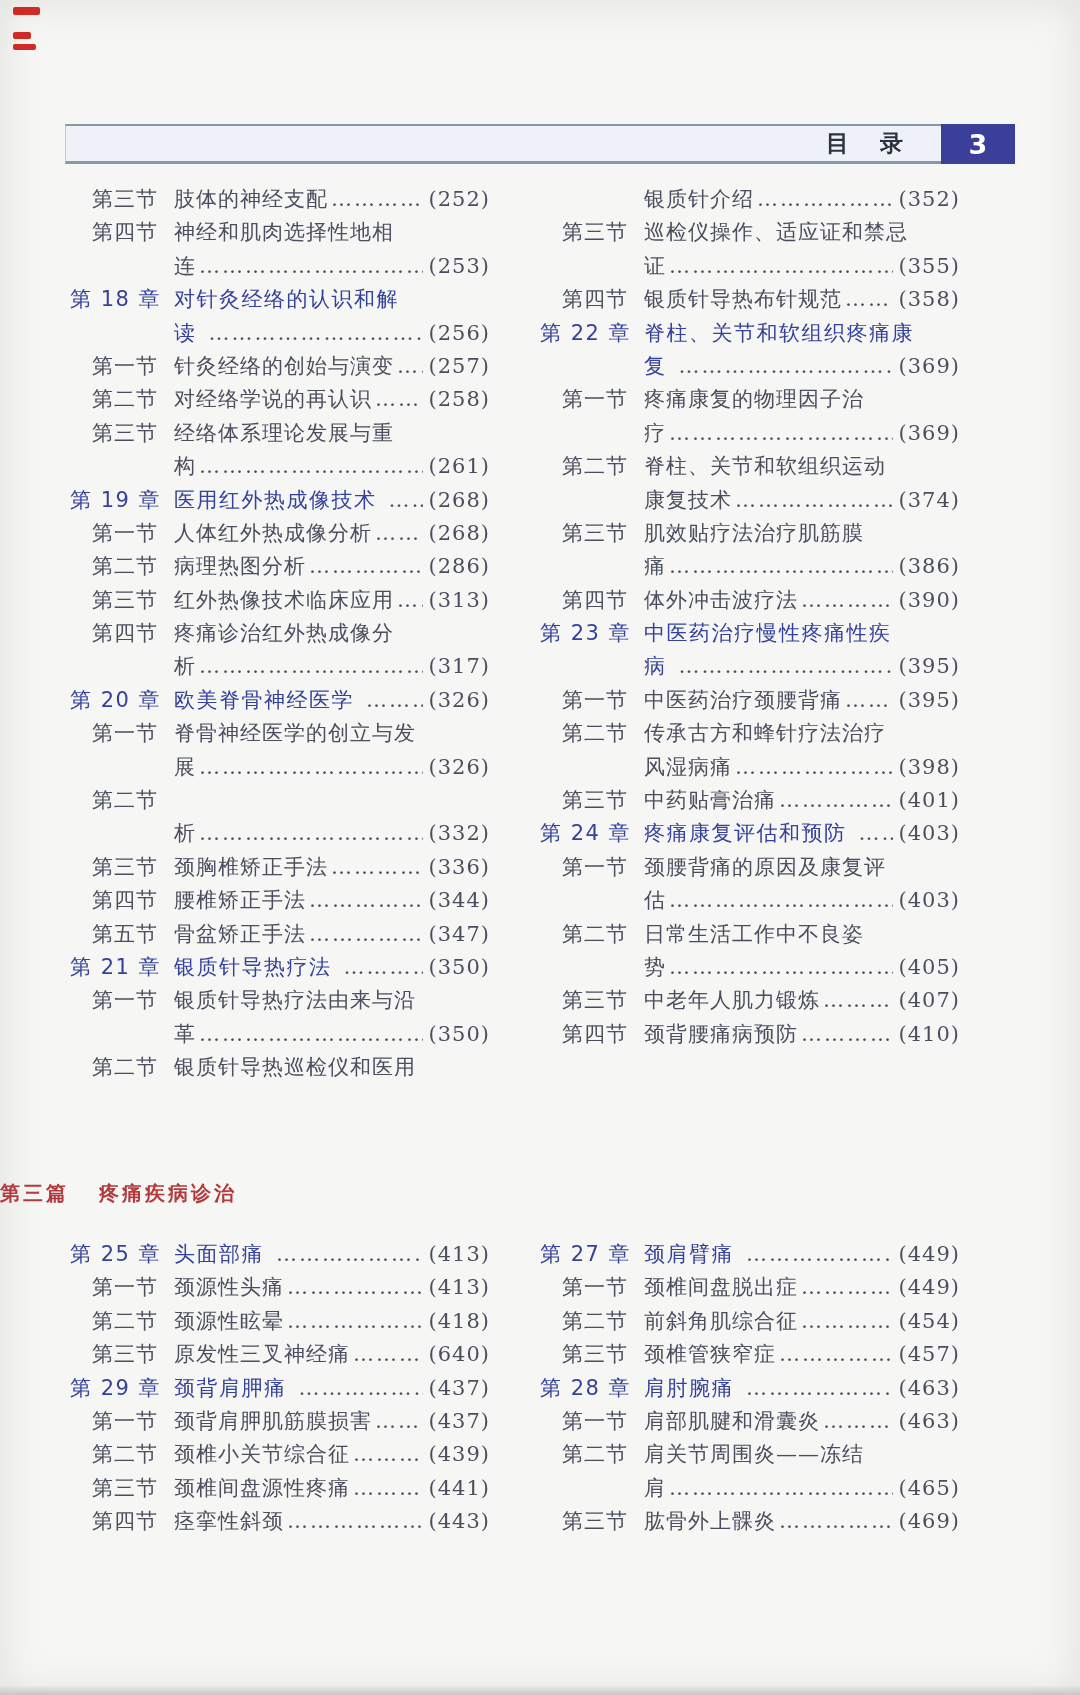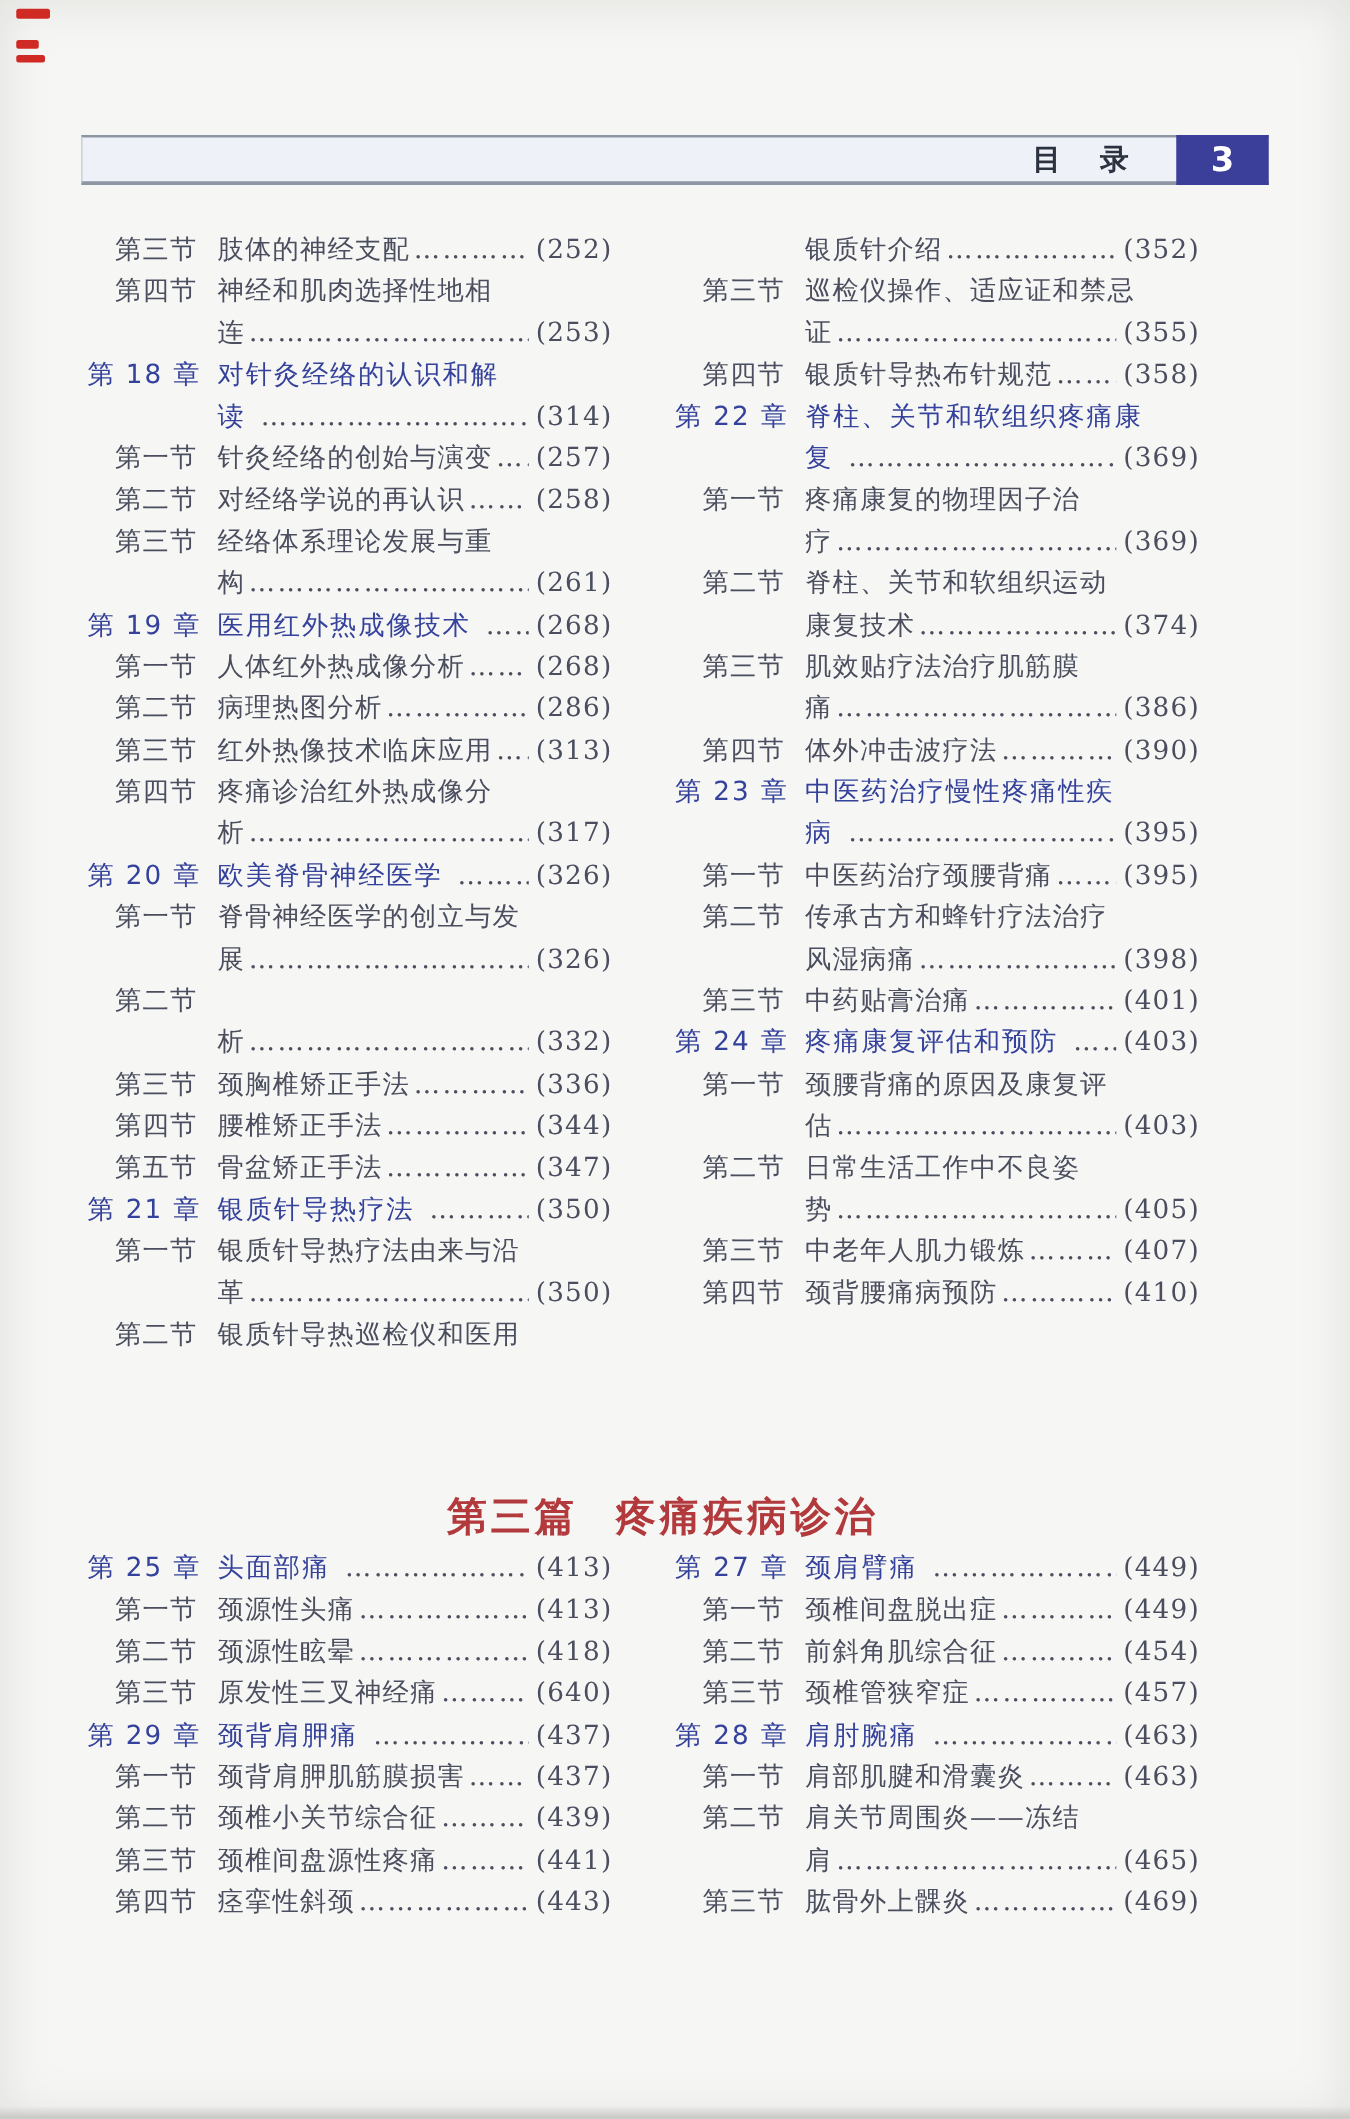--- a/index.html
+++ b/index.html
@@ -30,7 +30,7 @@
 
   
   .header-bar{
-    position:absolute;left:65px;top:108px;width:950px;height:40px;
+    position:absolute;left:65px;top:124px;width:950px;height:40px;
     background:var(--bar-bg);box-sizing:border-box;
     border-top:2px solid var(--bar-border);
     border-bottom:3px solid var(--bar-border);

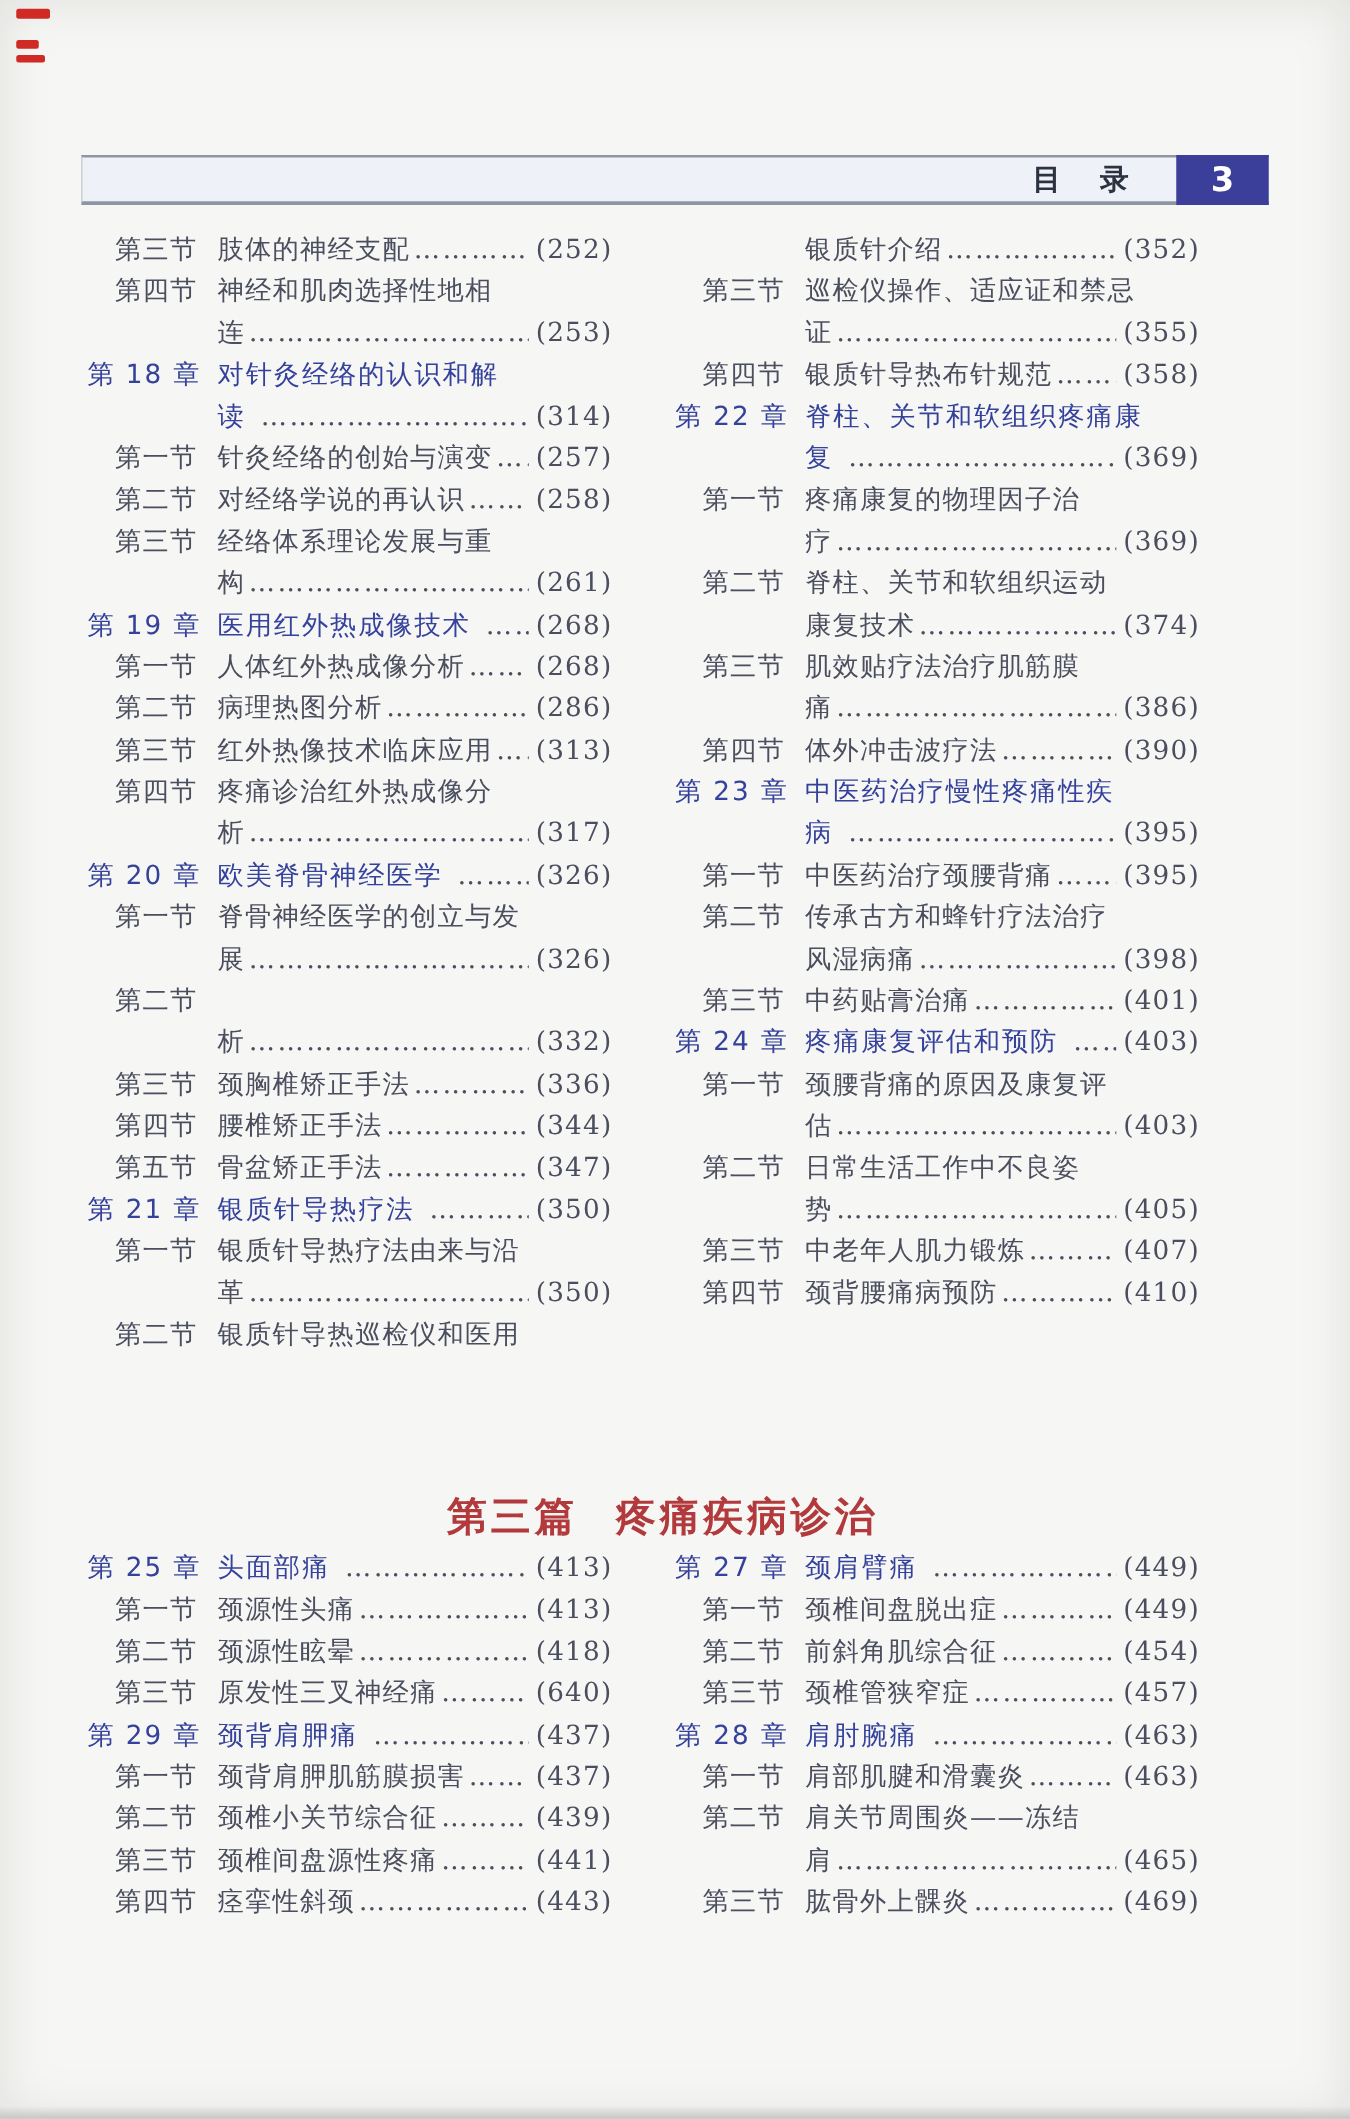--- a/index.html
+++ b/index.html
@@ -126,7 +126,7 @@
         <span class="label"></span>
         <span class="text">读</span>
         <span class="dots"></span>
-        <span class="page">(314)</span>
+        <span class="page">(256)</span>
       </div>
       <div class="line sec">
         <span class="label">第一节</span>

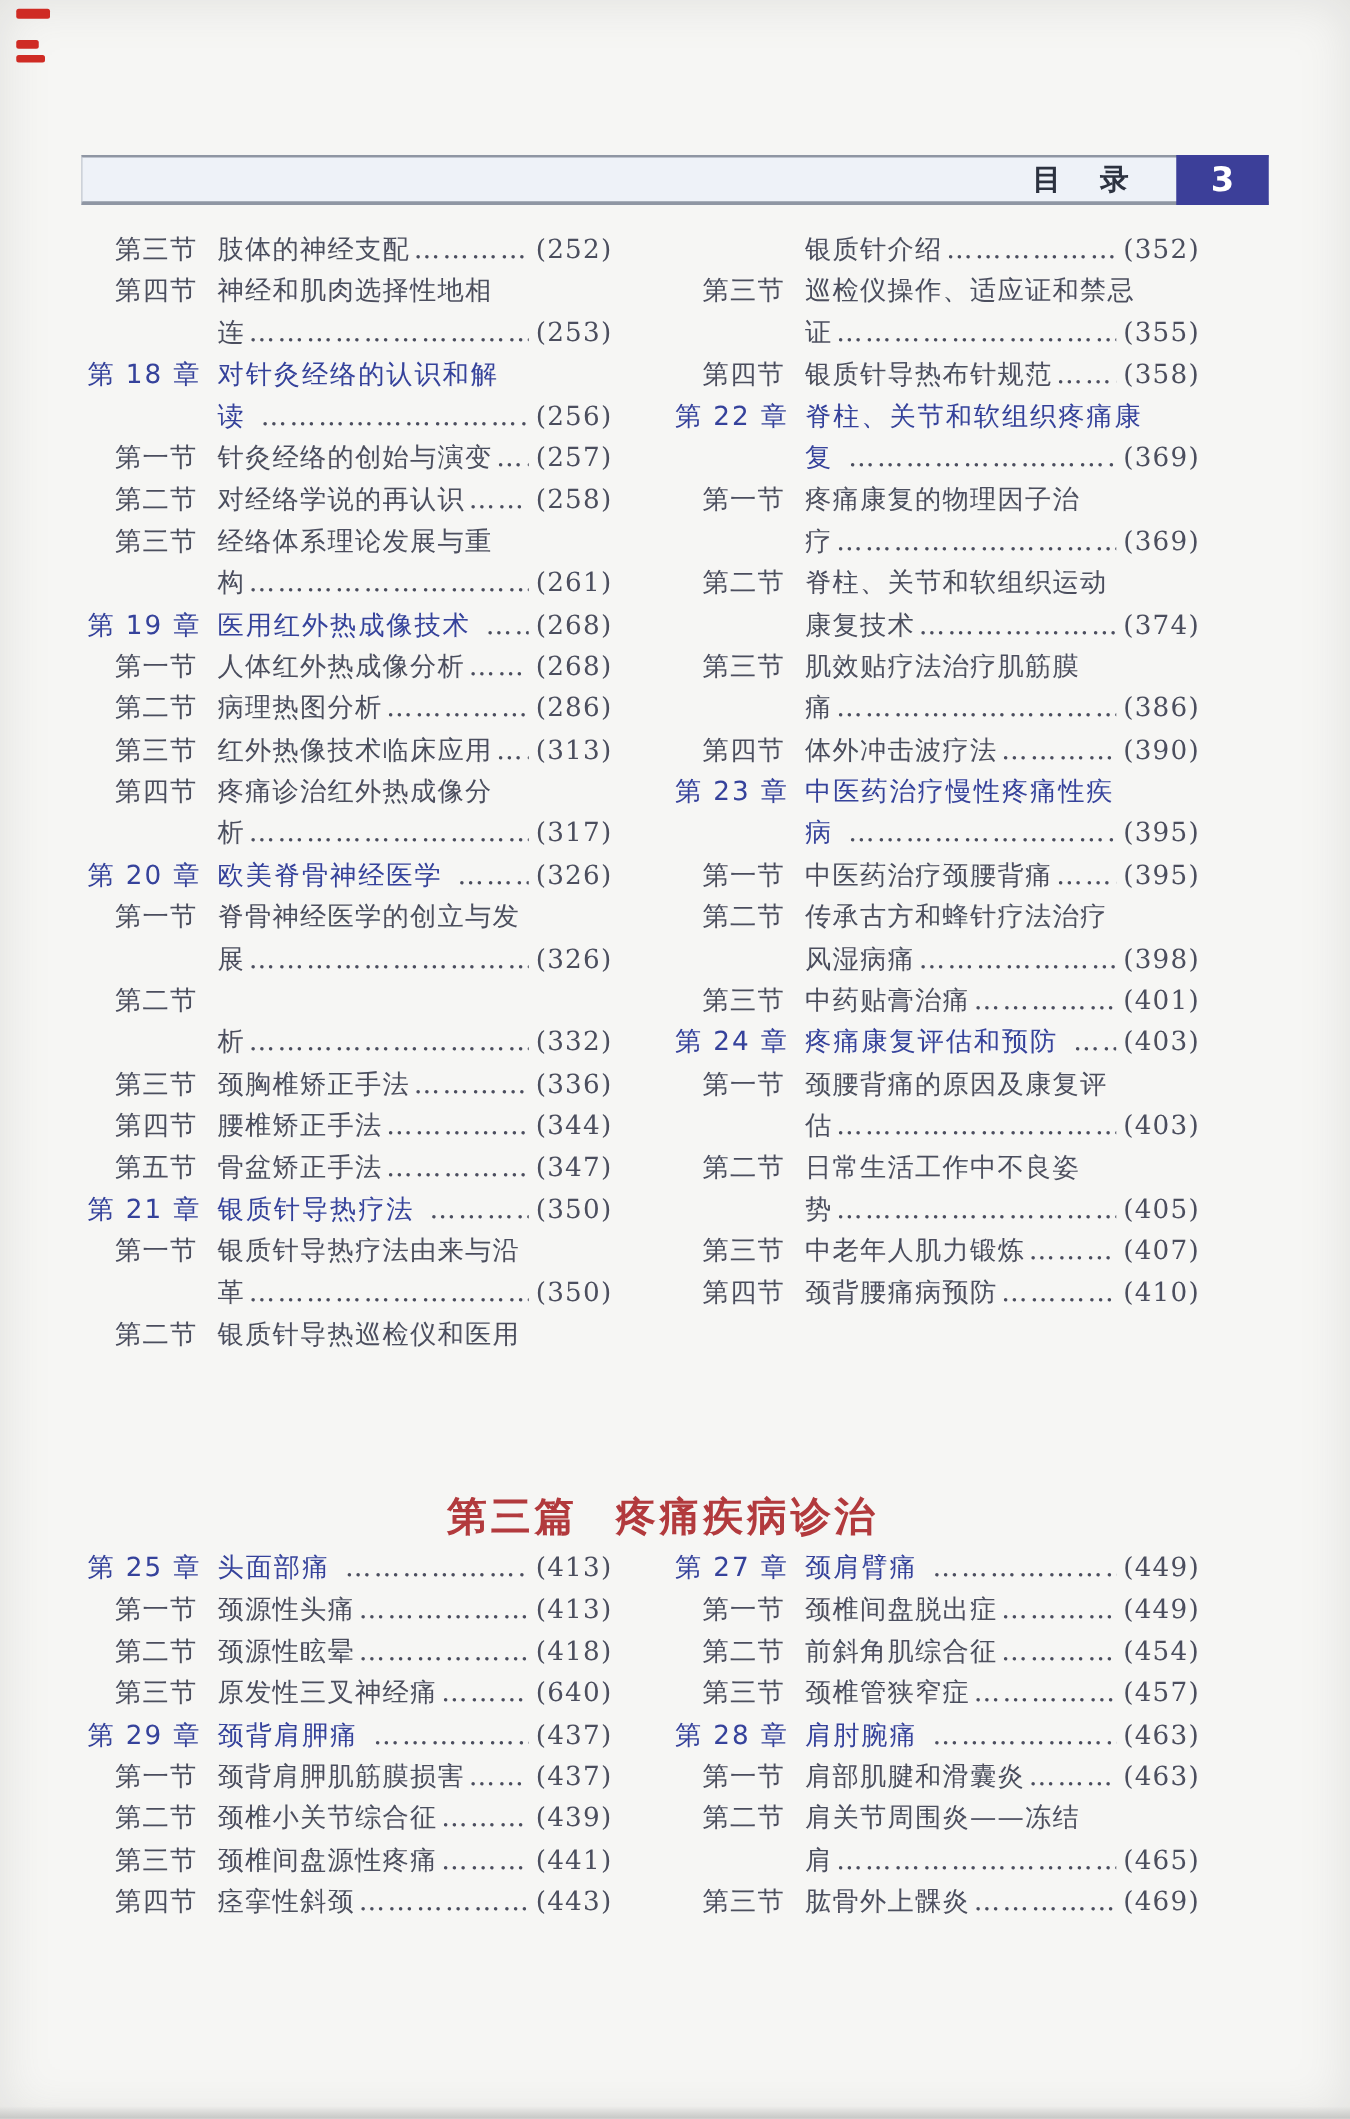--- a/index.html
+++ b/index.html
@@ -80,8 +80,8 @@
 
   
   .part-title{
-    position:absolute;top:1180px;left:0;width:1060px;text-align:center;
-    color:var(--red-title);font-size:32px;font-weight:700;letter-spacing:3px;margin-top:12px;
+    position:absolute;top:1180px;left:0;width:1060px;
+    color:var(--red-title);font-size:20px;font-weight:700;letter-spacing:3px;
   }
   .part-title .part-name{margin-left:30px;}
 </style>

